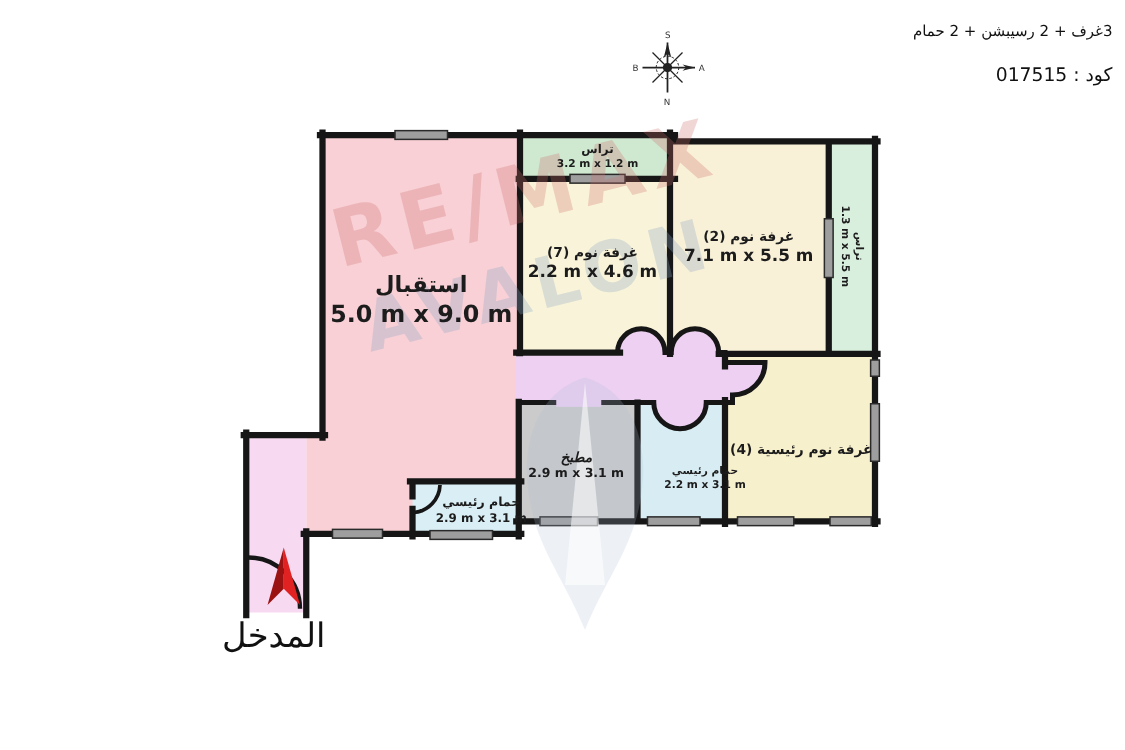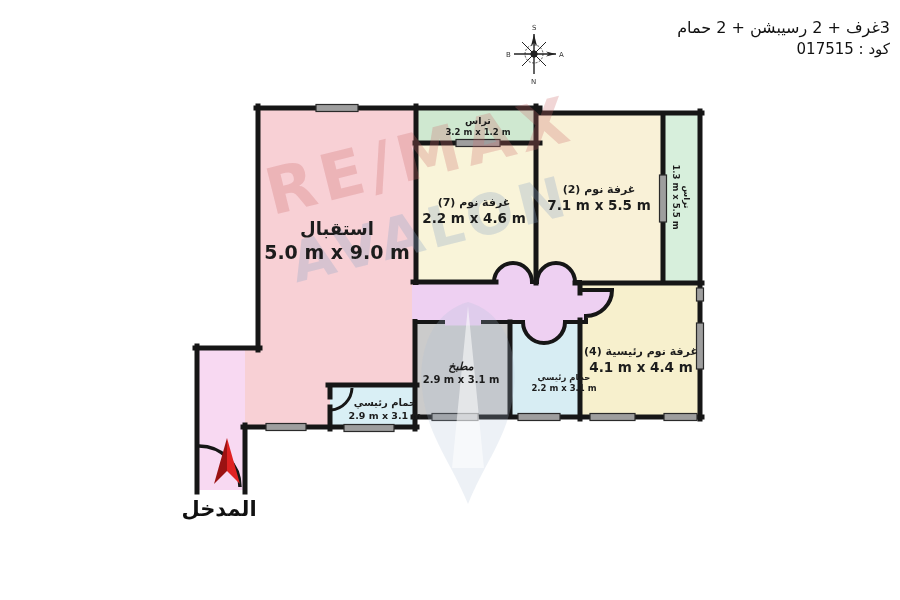--- a/index.html
+++ b/index.html
@@ -17,7 +17,7 @@
   .rot90{transform:translate(-50%,-50%) rotate(90deg);}
   #title-block{position:absolute;top:16px;right:10px;text-align:right;direction:rtl;color:#111;z-index:6;}
   #main-title{font-size:23px;font-weight:bold;line-height:1.25;}
-  #sub-title{font-size:16px;margin-top:2px;}
+  #sub-title{font-size:12px;margin-top:2px;}
   #code-line{font-size:15px;margin-top:3px;}
   #entrance-label{position:absolute;left:219px;top:509px;transform:translate(-50%,-50%);
       font-size:21px;font-weight:bold;color:#111;direction:rtl;z-index:6;}

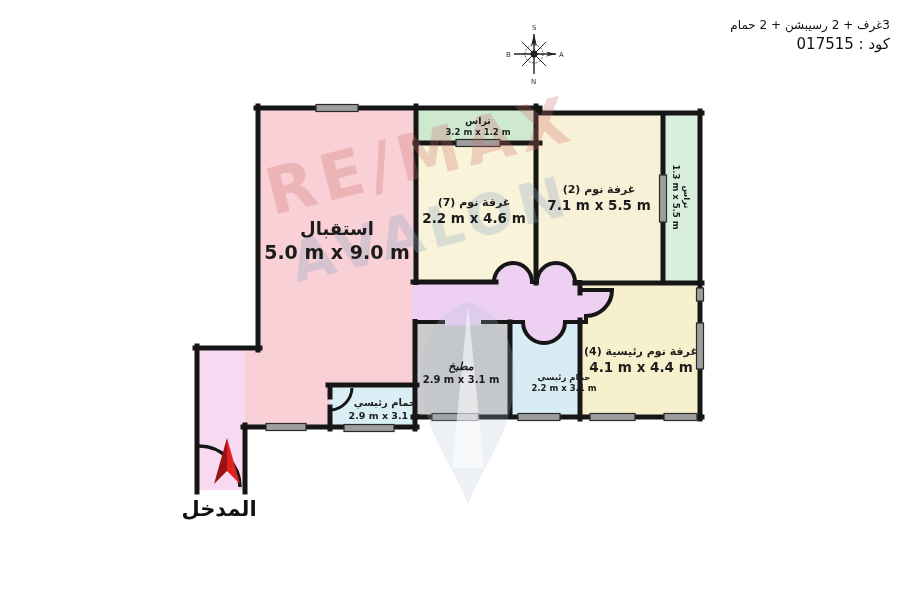--- a/index.html
+++ b/index.html
@@ -18,7 +18,7 @@
   #title-block{position:absolute;top:16px;right:10px;text-align:right;direction:rtl;color:#111;z-index:6;}
   #main-title{font-size:23px;font-weight:bold;line-height:1.25;}
   #sub-title{font-size:12px;margin-top:2px;}
-  #code-line{font-size:15px;margin-top:3px;}
+  #code-line{font-size:15px;margin-top:19px;}
   #entrance-label{position:absolute;left:219px;top:509px;transform:translate(-50%,-50%);
       font-size:21px;font-weight:bold;color:#111;direction:rtl;z-index:6;}
   .wm{position:absolute;font-weight:bold;pointer-events:none;z-index:4;letter-spacing:6px;

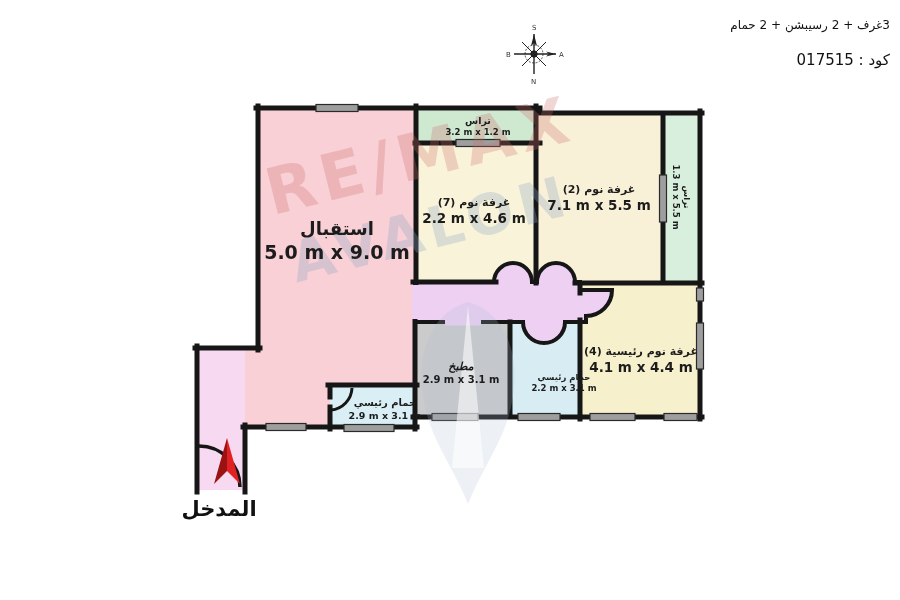--- a/index.html
+++ b/index.html
@@ -140,7 +140,6 @@
 
   <div class="lbl" style="left:641px;top:360px">
     <div class="rn sz13" dir="rtl">غرفة نوم رئيسية (4)</div>
-    <div class="rs sz13b">4.1 m x 4.4 m</div>
   </div>
 
   <div class="lbl" style="left:461px;top:373px">

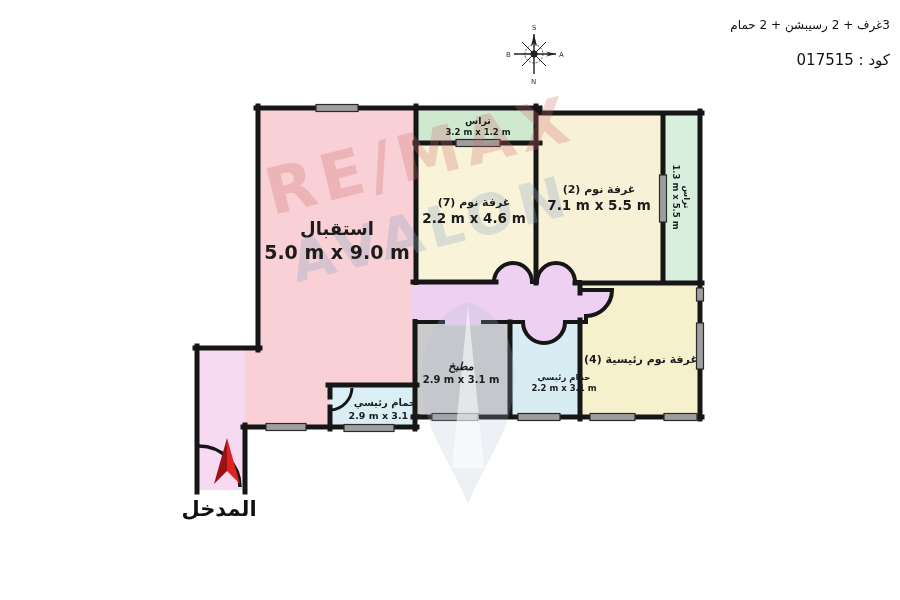--- a/index.html
+++ b/index.html
@@ -20,7 +20,7 @@
   #sub-title{font-size:12px;margin-top:2px;}
   #code-line{font-size:15px;margin-top:19px;}
   #entrance-label{position:absolute;left:219px;top:509px;transform:translate(-50%,-50%);
-      font-size:21px;font-weight:bold;color:#111;direction:rtl;z-index:6;}
+      font-size:27px;font-weight:normal;color:#111;direction:rtl;z-index:6;}
   .wm{position:absolute;font-weight:bold;pointer-events:none;z-index:4;letter-spacing:6px;
       transform:rotate(-14deg);transform-origin:left top;white-space:nowrap;}
   #wm1{left:258px;top:158px;font-size:64px;color:rgba(205,108,108,0.28);}

